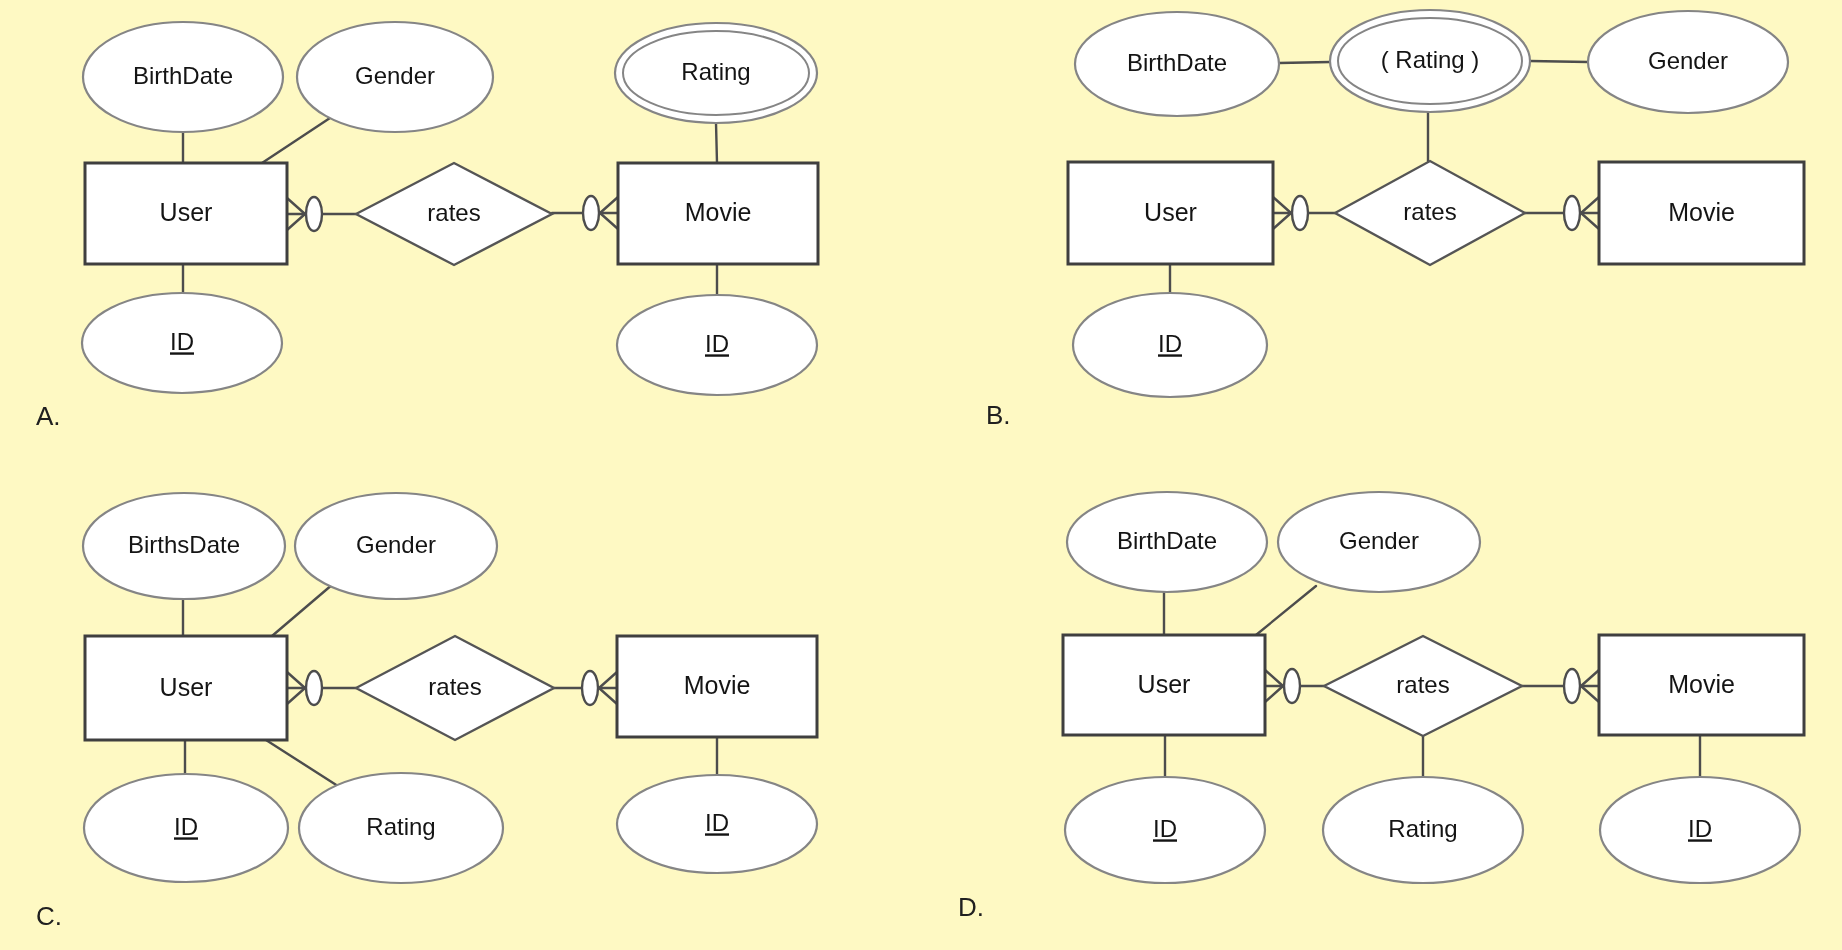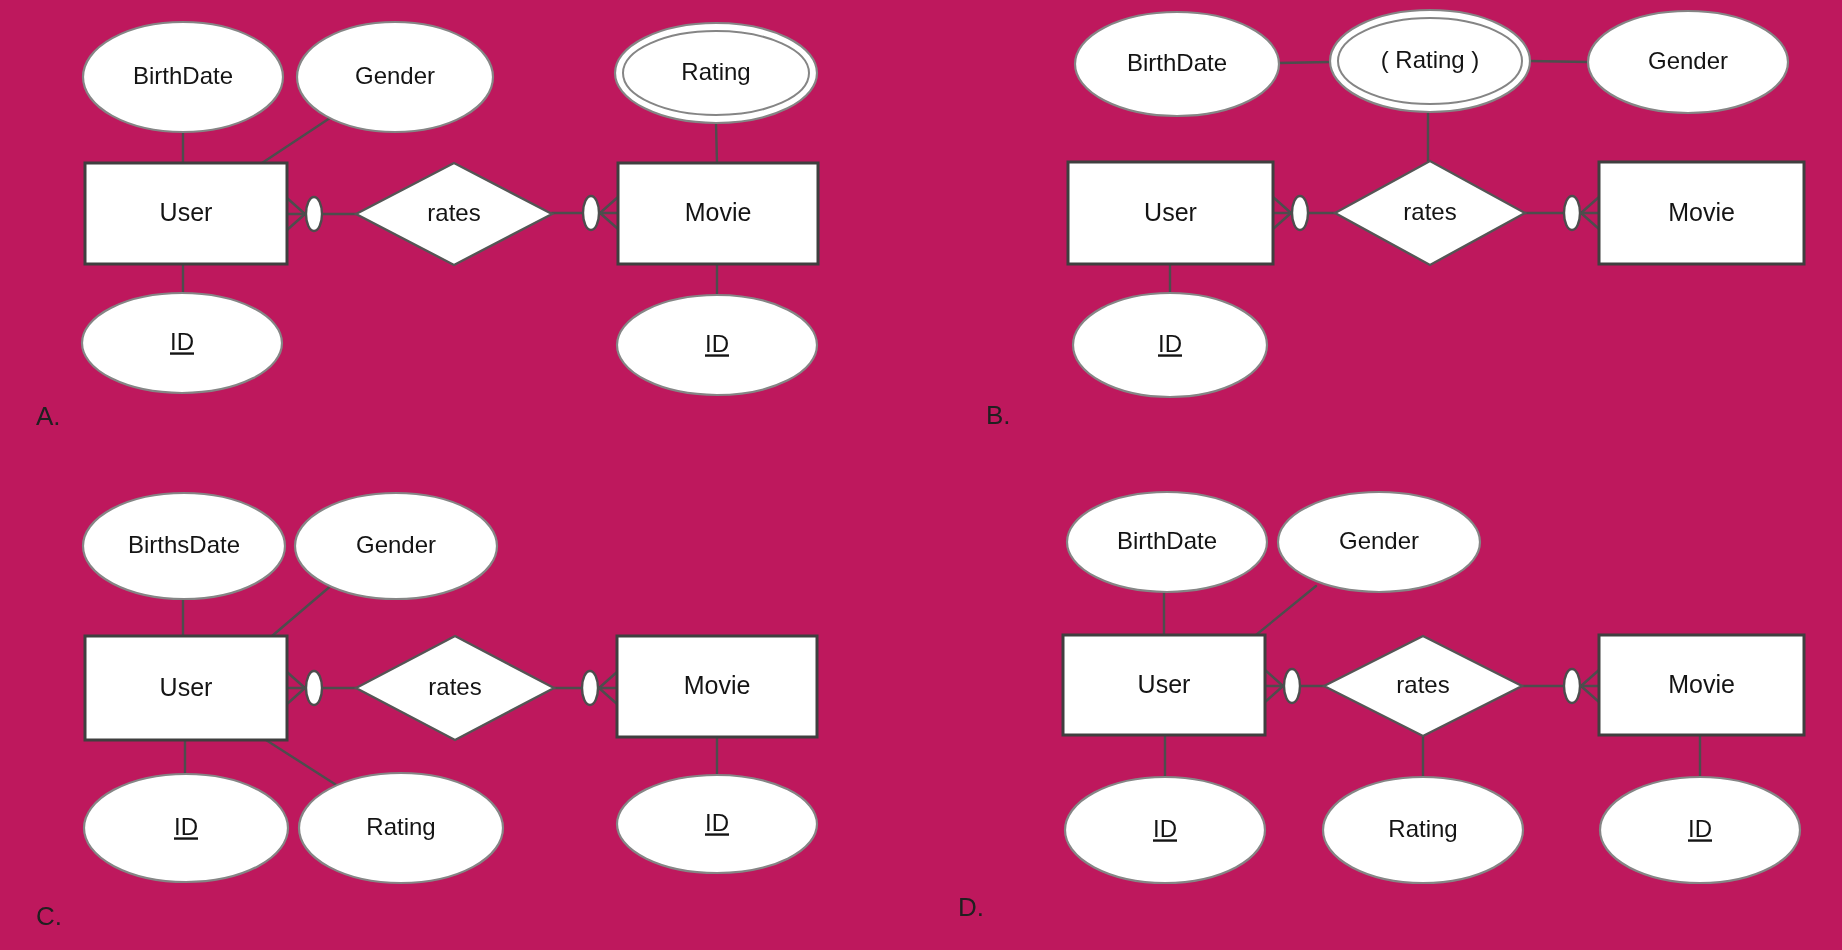--- a/index.html
+++ b/index.html
@@ -3,7 +3,7 @@
 <meta charset="utf-8">
 <style>
   html,body{margin:0;padding:0;background:#ffffff;}
-  .canvas{position:relative;width:1842px;height:950px;background:#be185d;overflow:hidden;
+  .canvas{position:relative;width:1842px;height:950px;background:#fef9c3;overflow:hidden;
           font-family:"Liberation Sans", sans-serif;}
   svg{position:absolute;left:0;top:0;}
   .entity{fill:#ffffff;stroke:#3f3f3f;stroke-width:3;}

